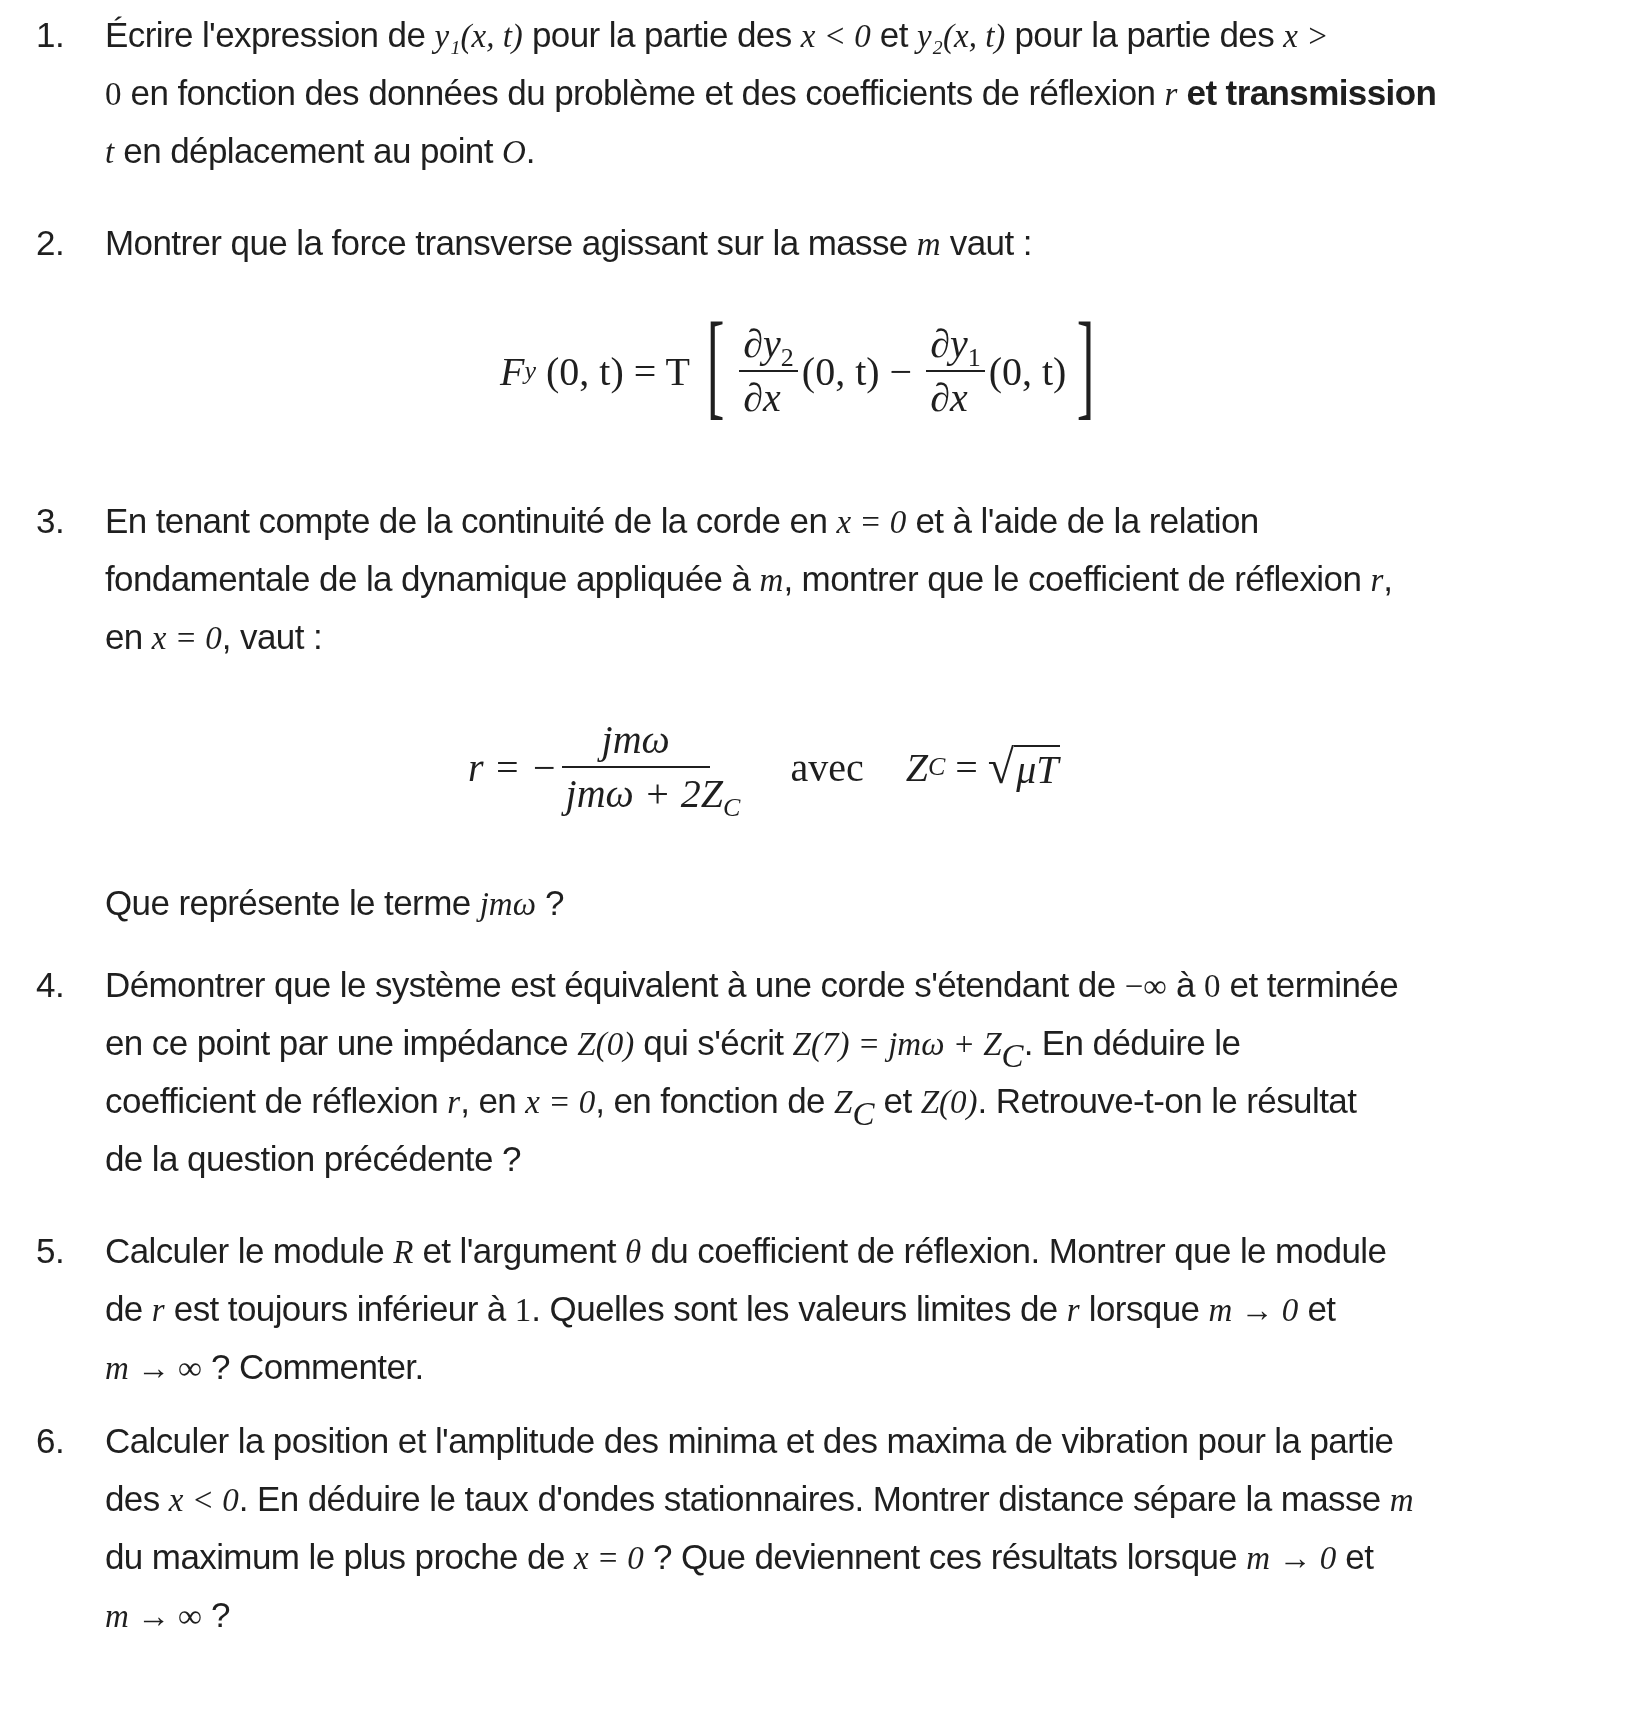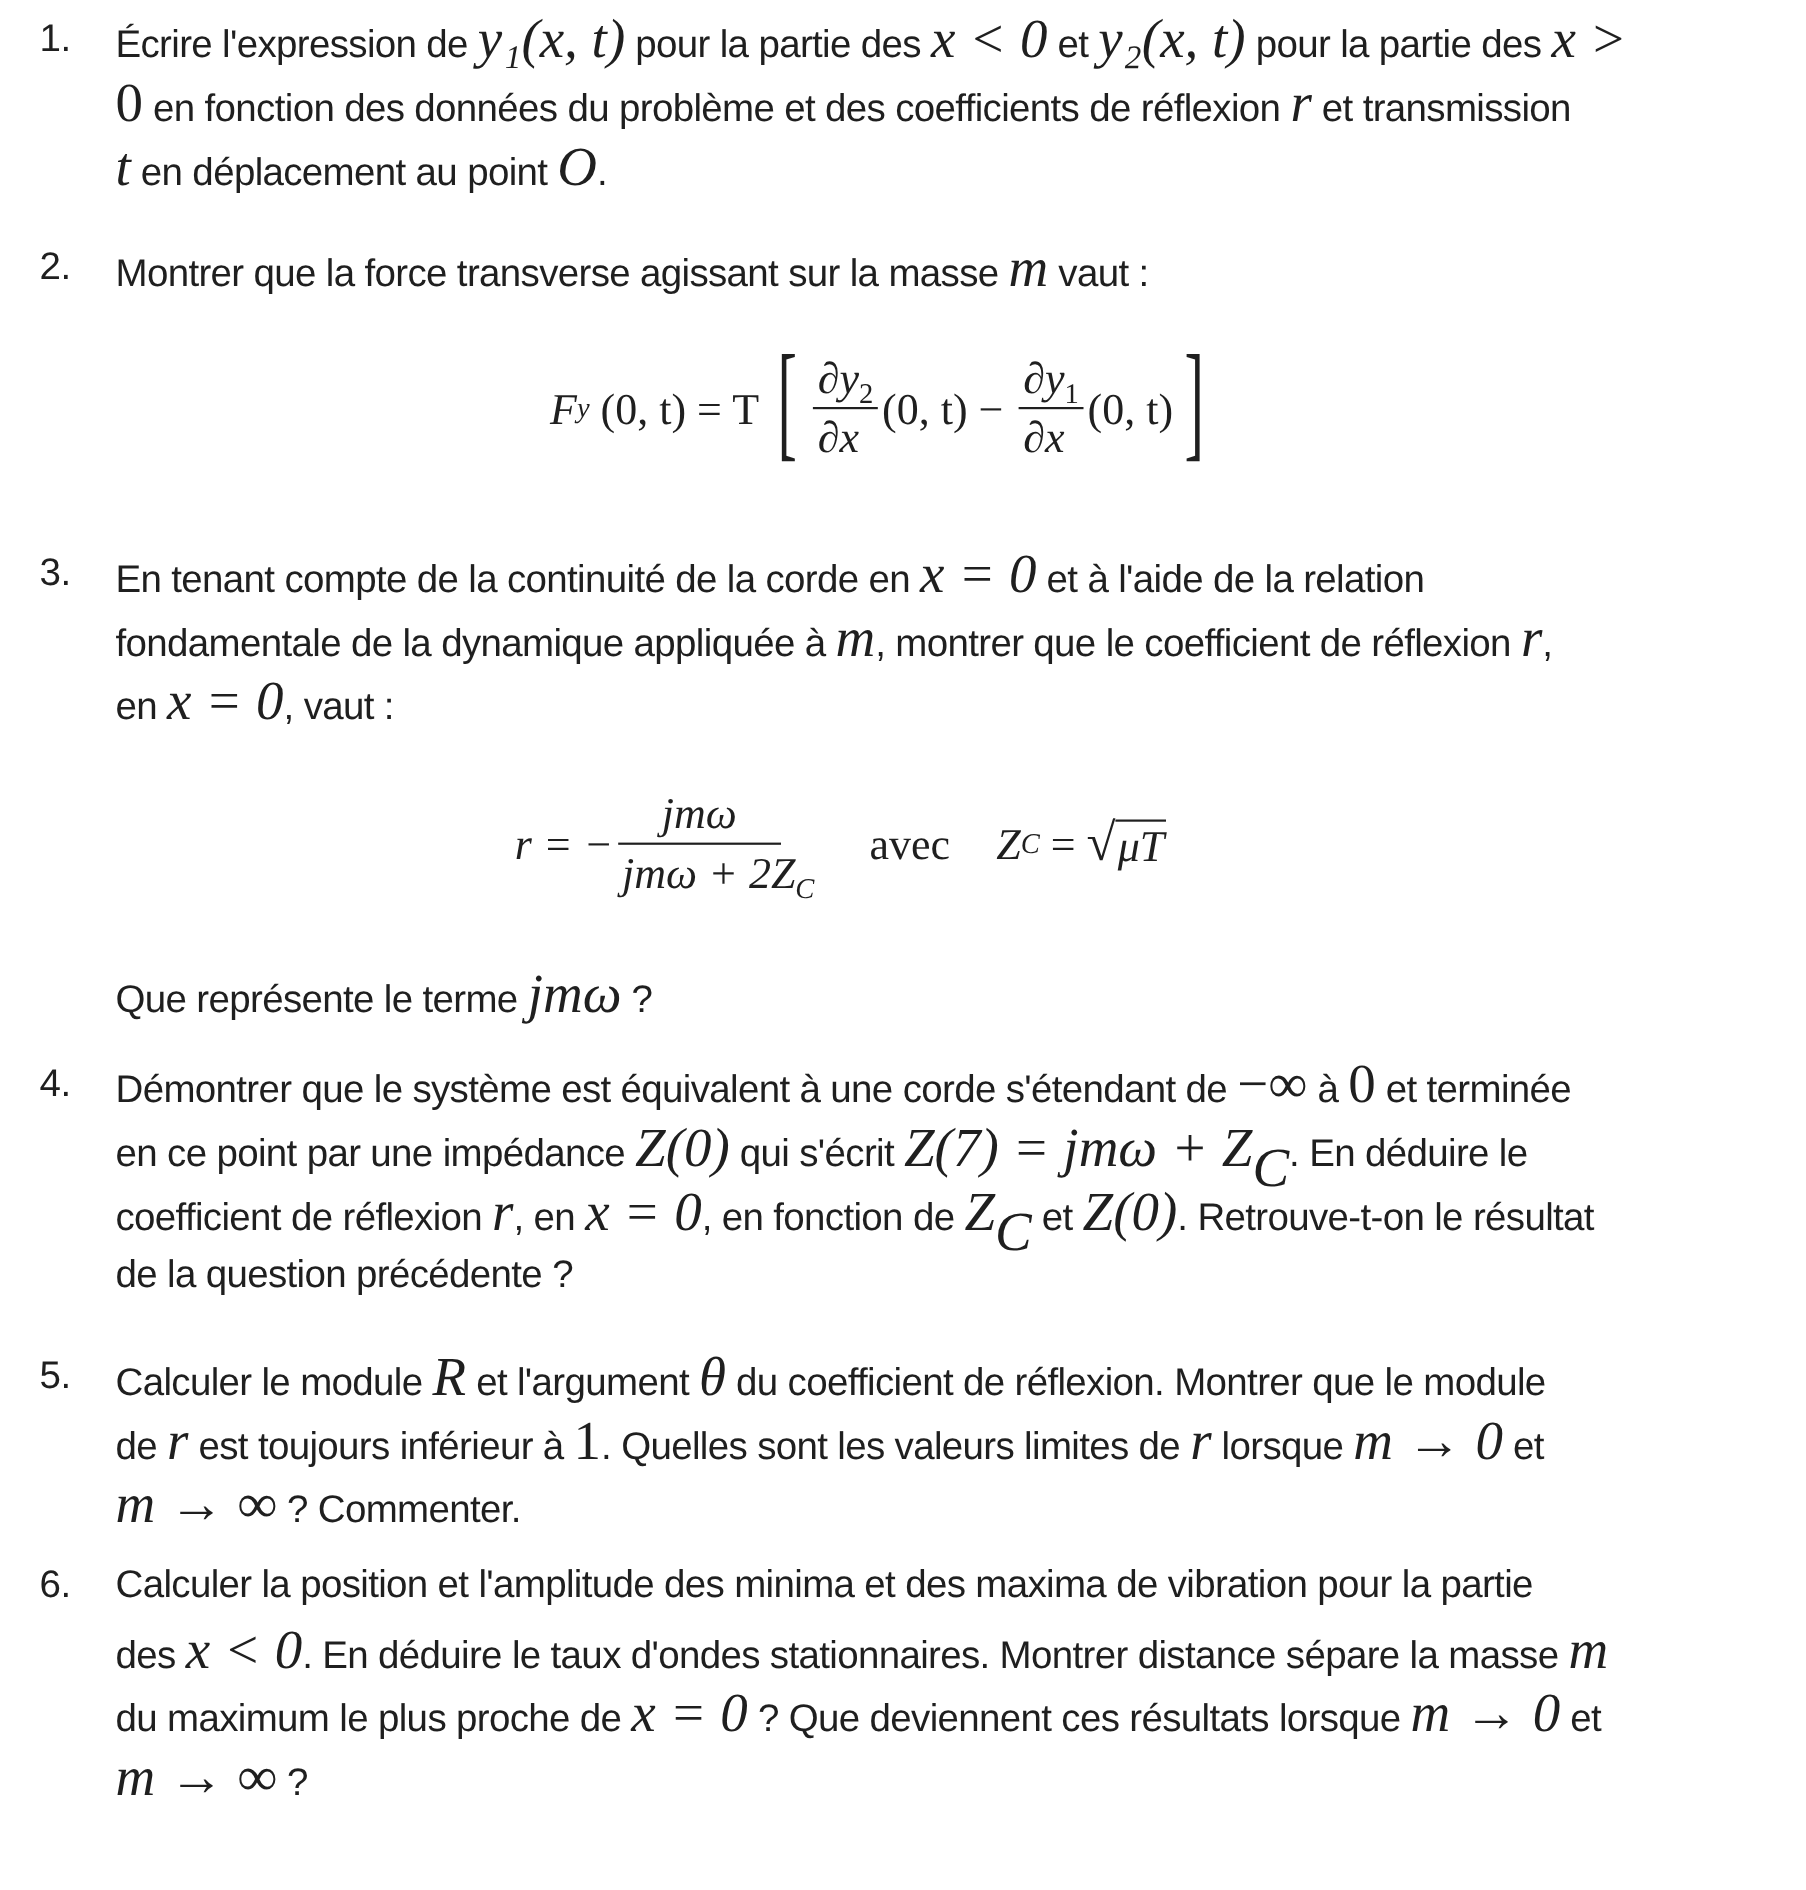--- a/index.html
+++ b/index.html
@@ -20,7 +20,7 @@
   }
   .m {
     font-family: "Liberation Serif", "DejaVu Serif", serif;
-    font-style: italic; font-size: 50px; letter-spacing: 0; margin-top: 16px;
+    font-style: italic; font-size: 33px; letter-spacing: 0; margin-top: 16px;
   }
   .m.up { font-style: normal; }
   

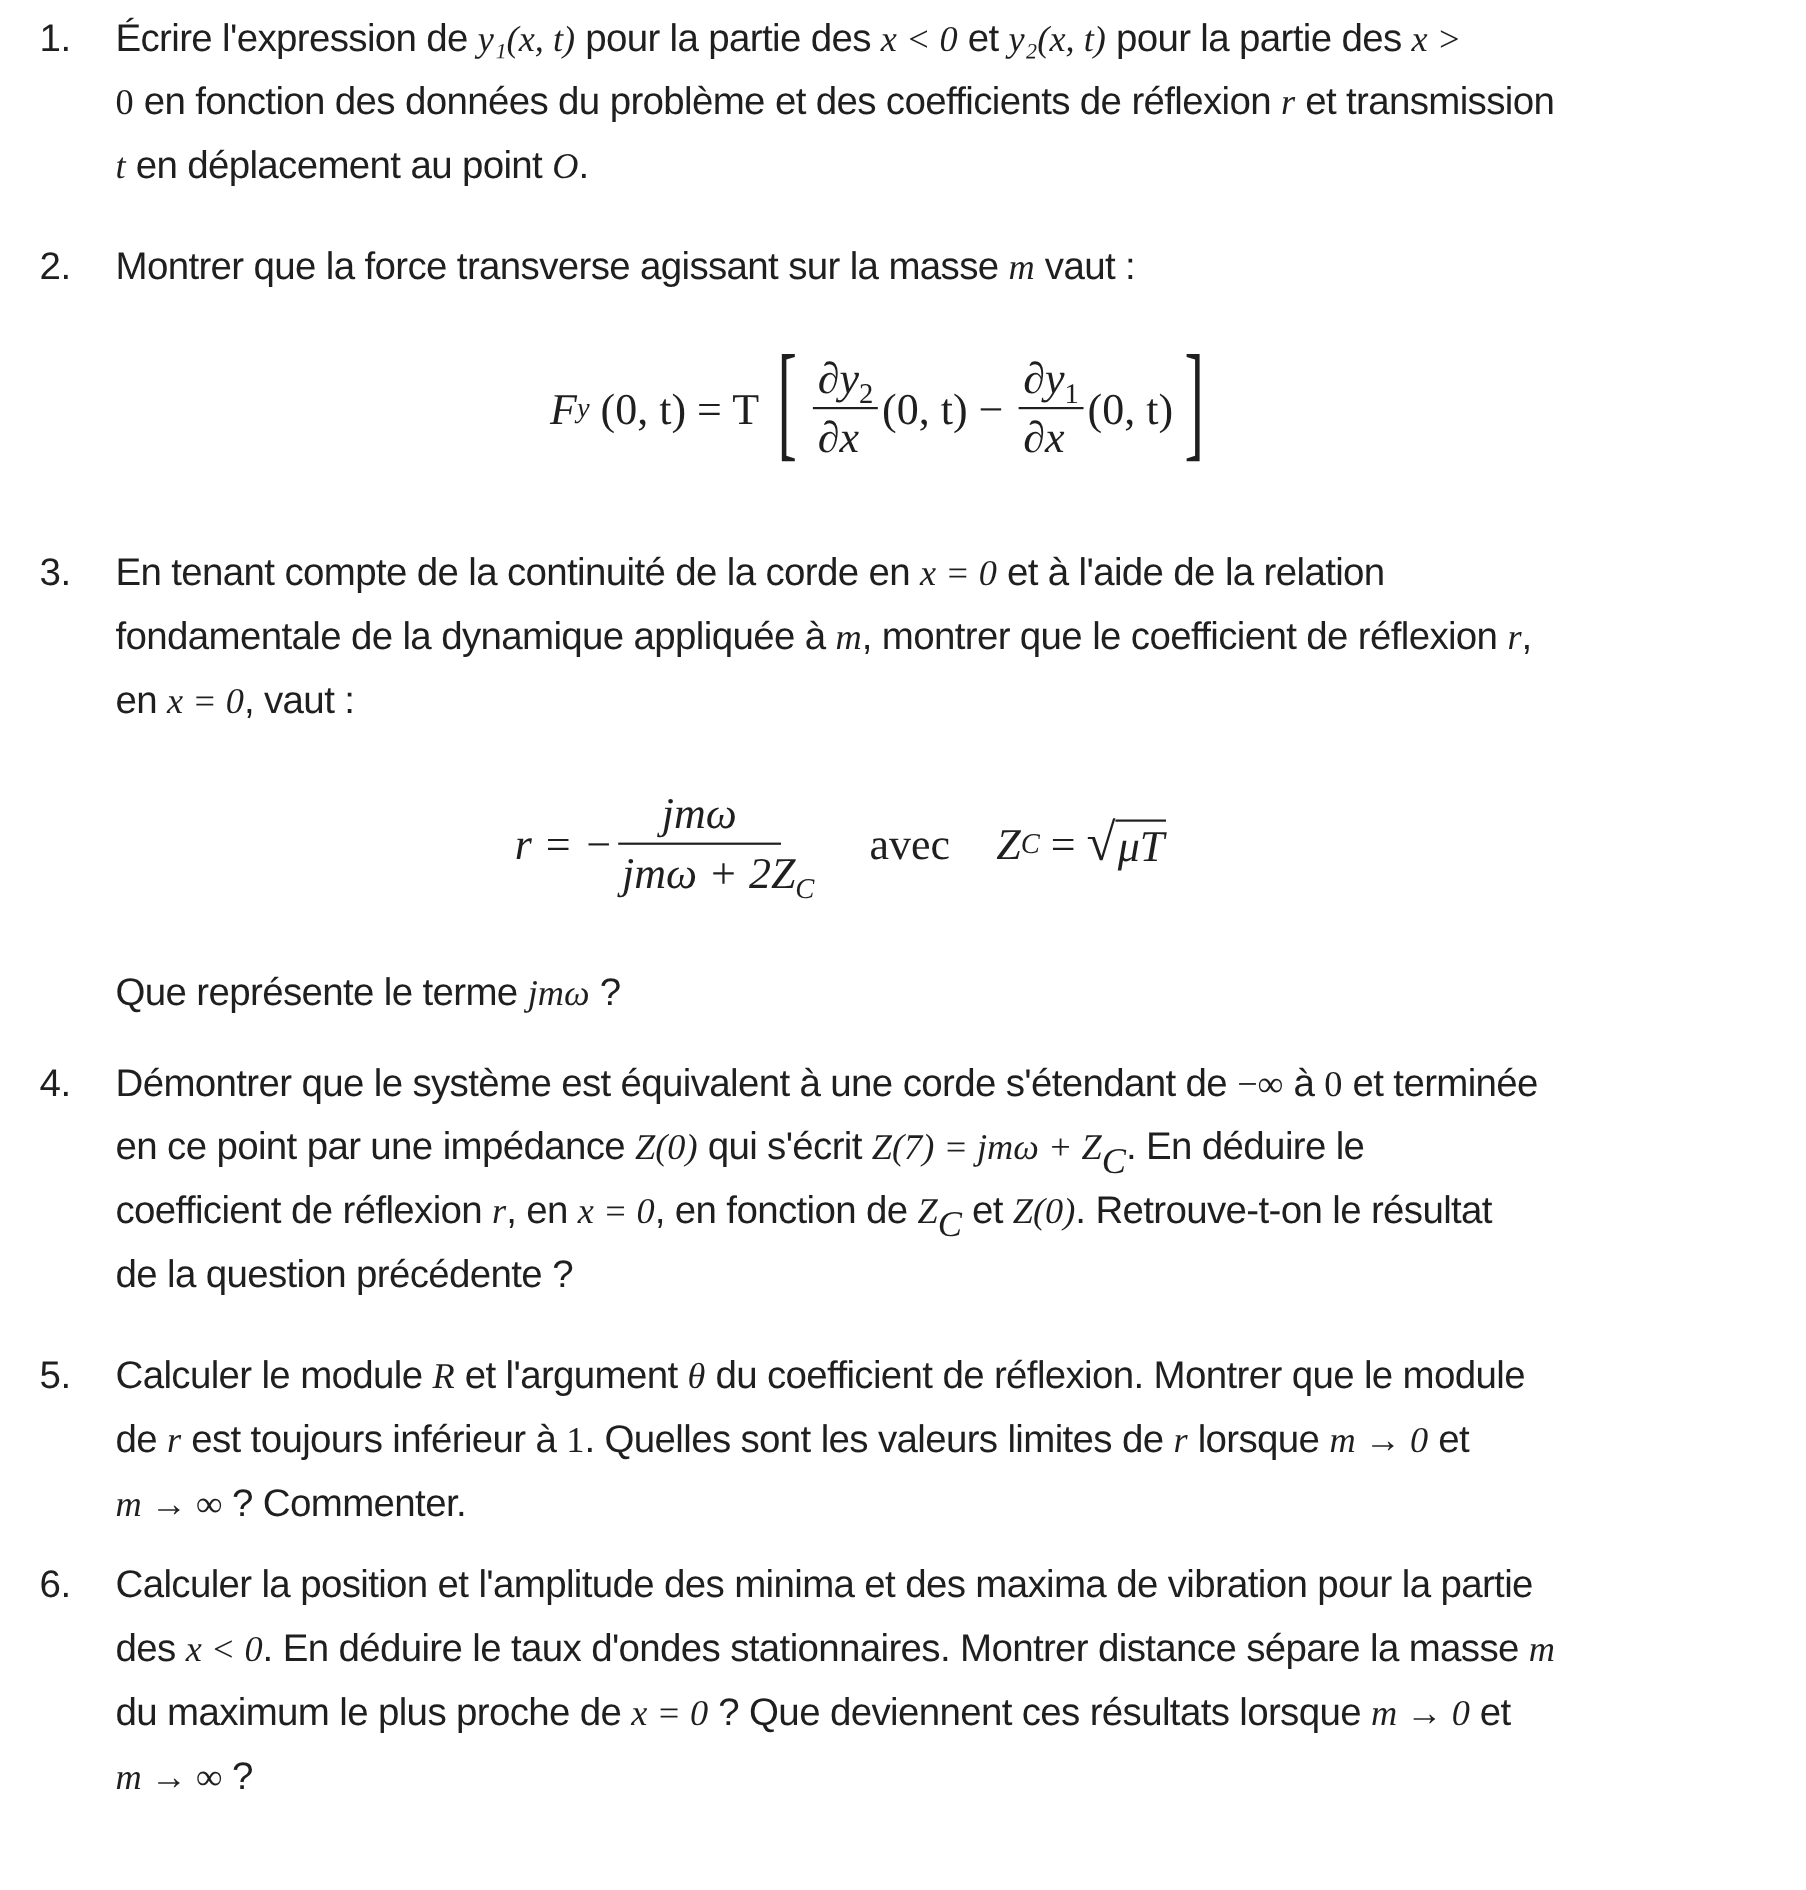--- a/index.html
+++ b/index.html
@@ -50,7 +50,7 @@
     <span class="num" style="top:0;">1.</span>
     <div>
         <div class="line" style="top: 0px;"><span style="white-space: pre;">Écrire l'expression de </span><span class="m" style="white-space: pre;">y₁(x, t)</span><span style="white-space: pre;"> pour la partie des </span><span class="m" style="white-space: pre;">x &lt; 0</span><span style="white-space: pre;"> et </span><span class="m" style="white-space: pre;">y₂(x, t)</span><span style="white-space: pre;"> pour la partie des </span><span class="m" style="white-space: pre;">x &gt;</span></div>
-        <div class="line" style="top: 58px;"><span class="m up" style="white-space: pre;">0</span><span style="white-space: pre;"> en fonction des données du problème et des coefficients de réflexion </span><span class="m" style="white-space: pre;">r</span><span style="white-space: pre;"> et transmission</span></div>
+        <div class="line" style="top: 58px;"><span class="m up" style="white-space: pre;">0</span><span style="white-space: pre;"> en fonction des données du problème et des coefficients de réflexion </span><span class="m" style="white-space: pre;">r</span><span style="white-space: pre; font-weight: bold;"> et transmission</span></div>
         <div class="line" style="top: 116px;"><span class="m" style="white-space: pre;">t</span><span style="white-space: pre;"> en déplacement au point </span><span class="m" style="white-space: pre;">O</span><span style="white-space: pre;">.</span></div>
       </div>
   </div>

